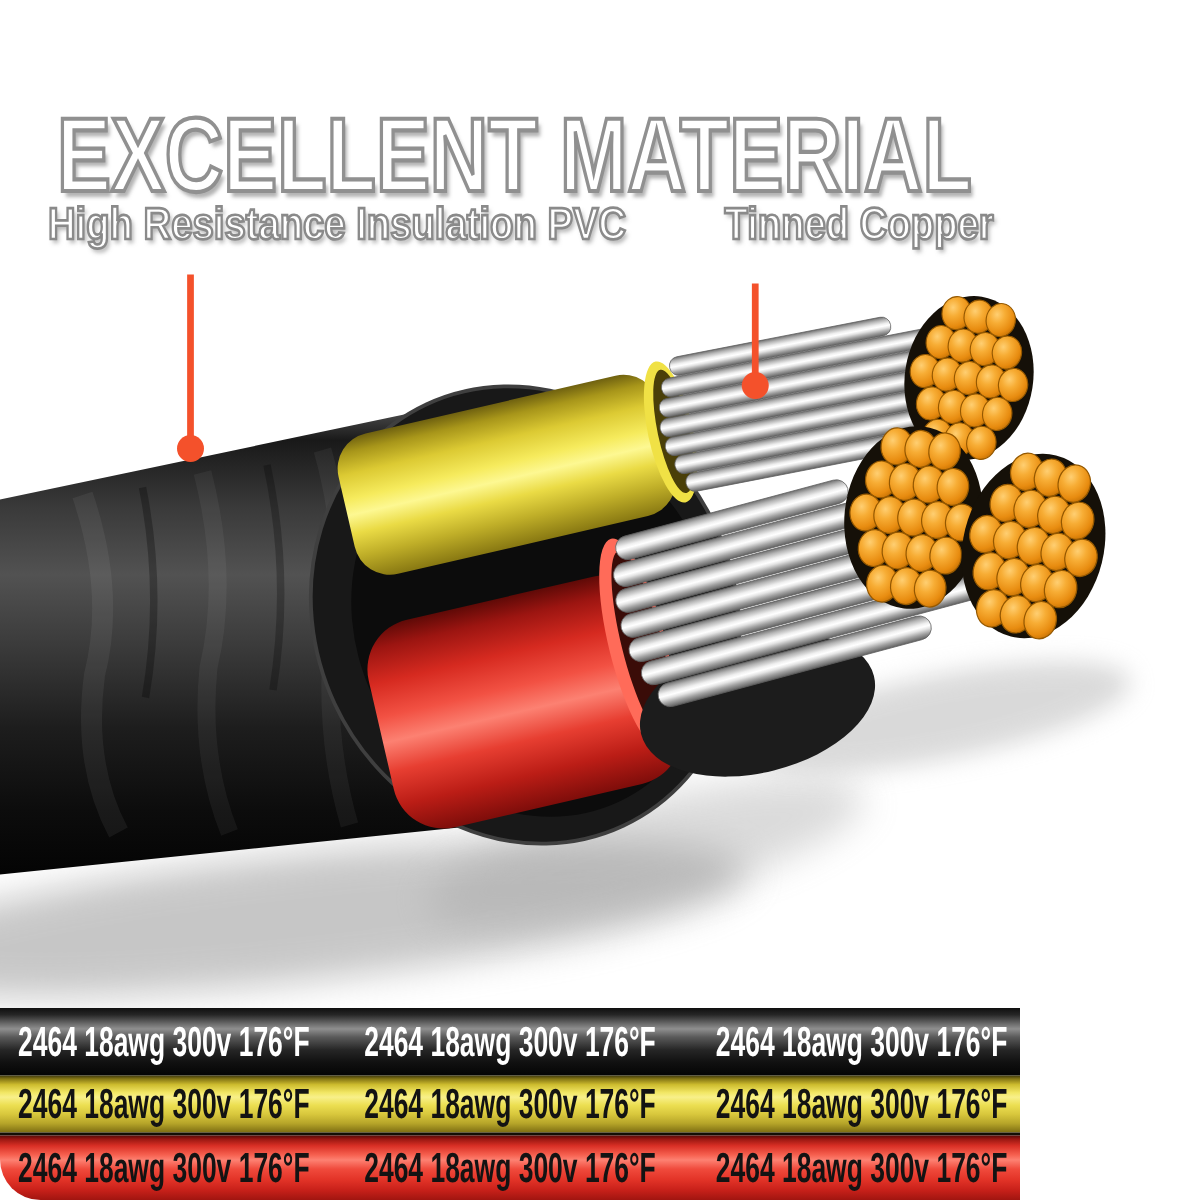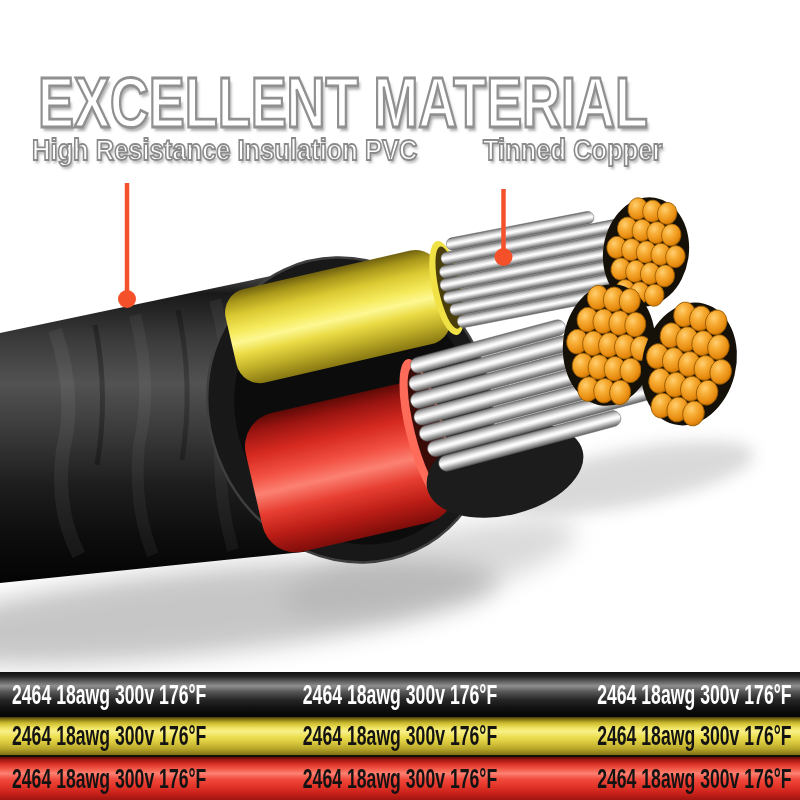--- a/index.html
+++ b/index.html
@@ -4,7 +4,7 @@
 <style>
   html,body{margin:0;padding:0;background:#fff;}
   #stage{position:relative;width:800px;height:800px;overflow:hidden;background:#ffffff;
-         font-family:"Liberation Sans",sans-serif;}
+         font-family:"Liberation Sans",sans-serif;border-radius:27px;}
   svg{position:absolute;left:0;top:0;}
   .outline-text{position:absolute;color:#ffffff;font-weight:bold;white-space:nowrap;
     -webkit-text-stroke:2.4px #8f8f8f;

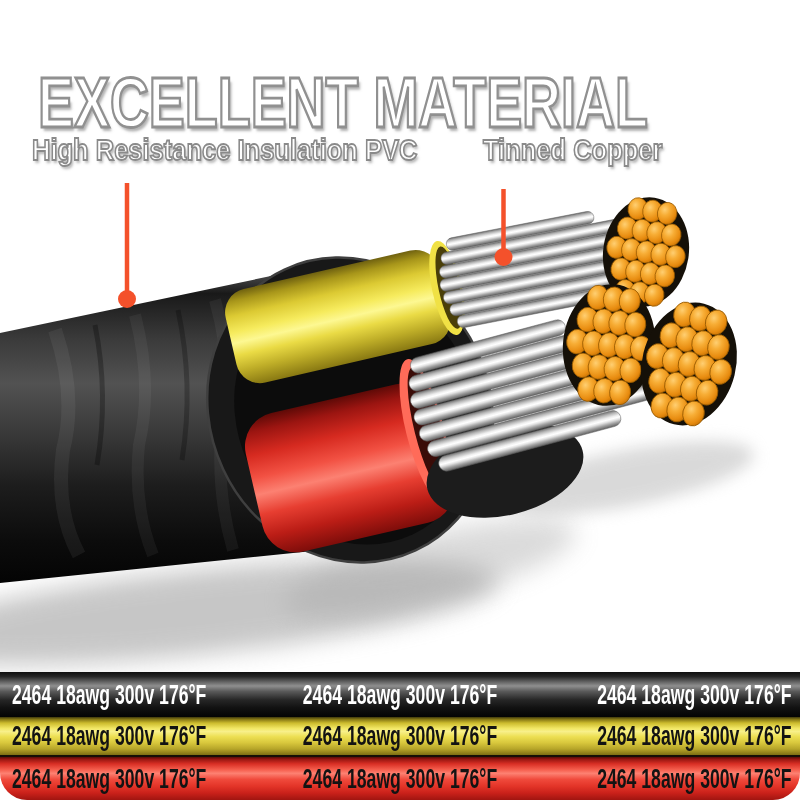--- a/index.html
+++ b/index.html
@@ -16,7 +16,7 @@
   #callout-pvc{left:32px;top:135px;}
   #callout-copper{left:483px;top:135px;}
 
-  .spec-bar{position:absolute;left:0;width:800px;}
+  .spec-bar{position:absolute;left:0;width:680px;}
   #bar-black{top:672px;height:45px;
     background:linear-gradient(180deg,#0f0f0f 0%,#262626 10%,#6e6e6e 24%,#8f8f8f 31%,#5a5a5a 43%,#262626 62%,#111111 80%,#040404 100%);}
   #bar-yellow{top:717px;height:40px;border-bottom:2px solid #140f05;box-sizing:border-box;

